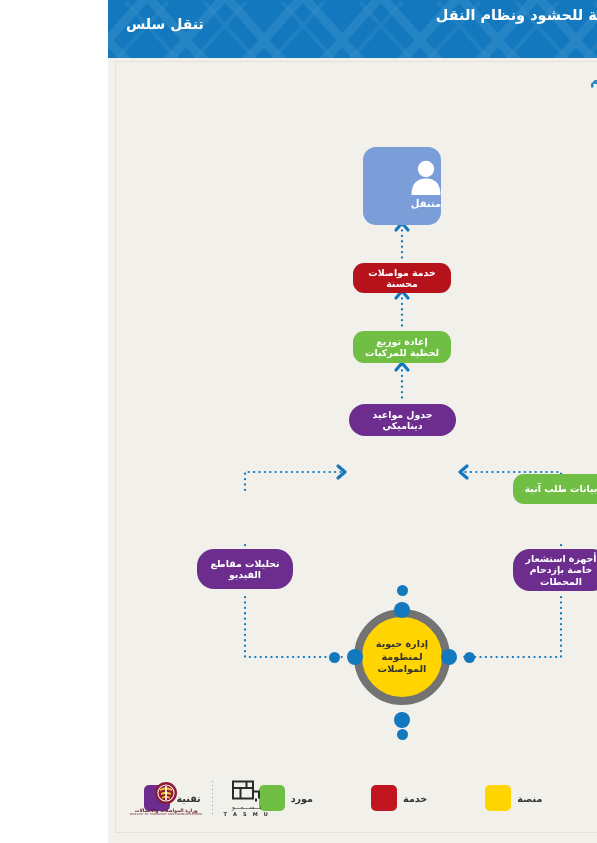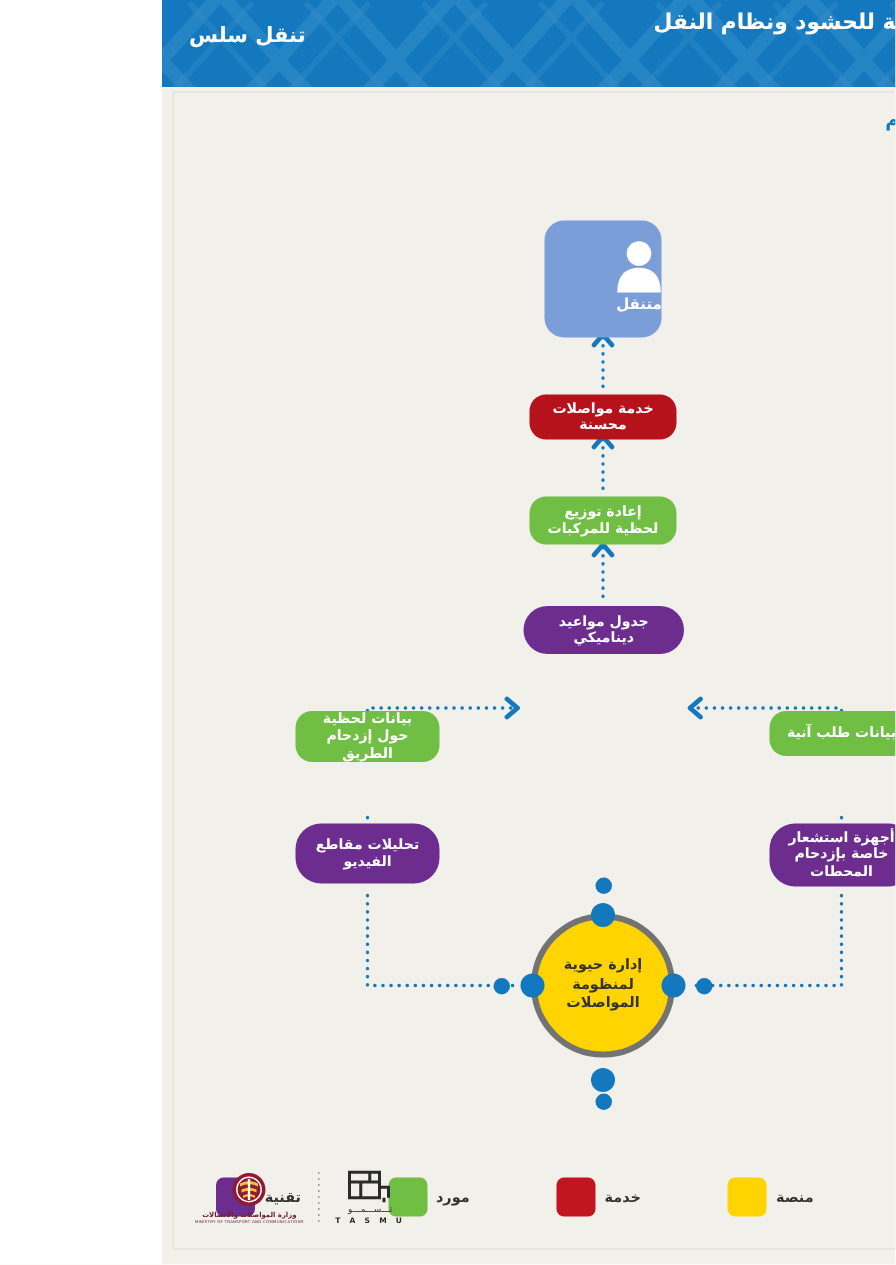--- a/index.html
+++ b/index.html
@@ -337,9 +337,6 @@
       <span>جدول مواعيد ديناميكي</span>
     </div>
 
-    <div class="node node-pill c-resource" style="left:81px; top:412px; width:96px; height:34px;">
-      <span>بيانات لحظية حول إزدحام الطريق</span>
-    </div>
 
     <div class="node node-pill c-resource" style="left:397px; top:412px; width:96px; height:30px;">
       <span>بيانات طلب آنية</span>

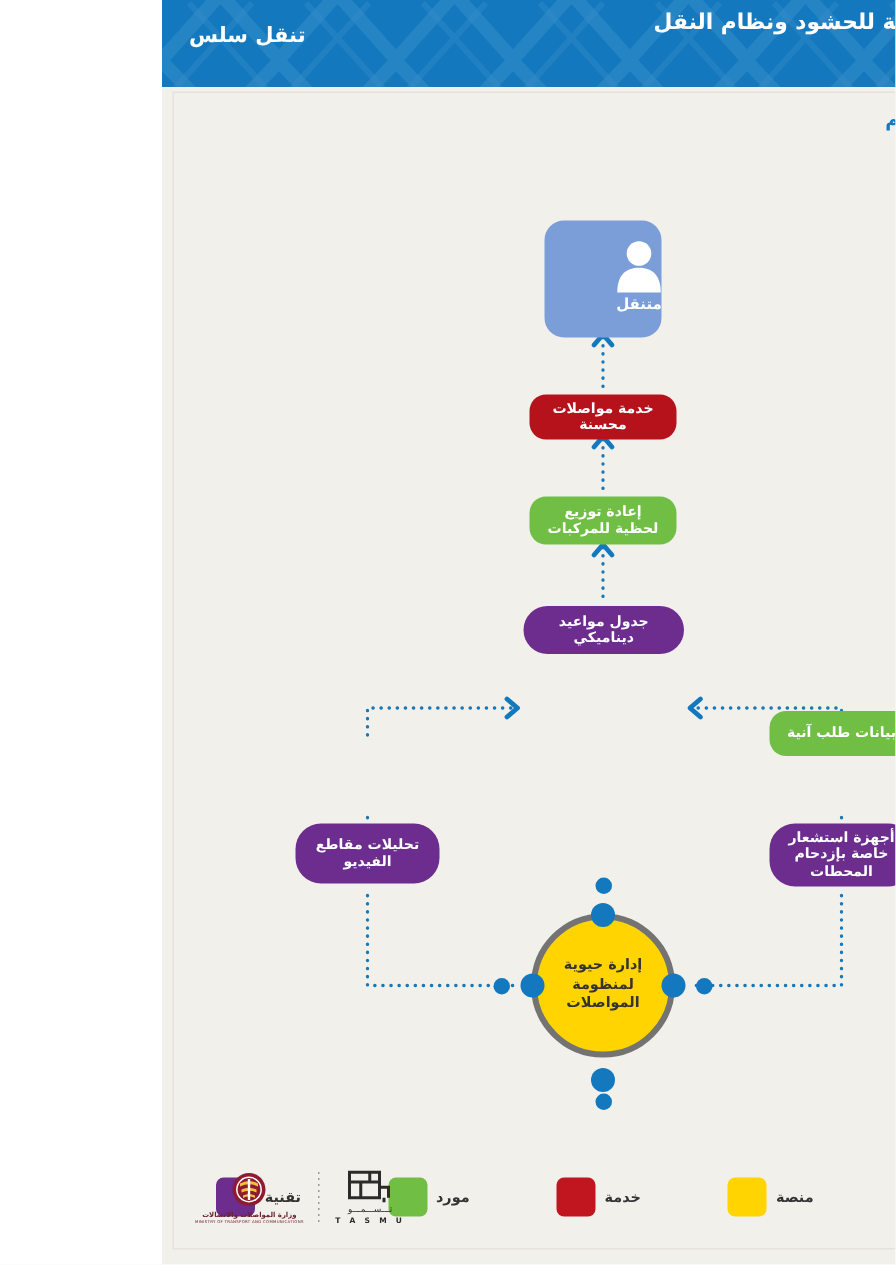--- a/index.html
+++ b/index.html
@@ -140,7 +140,7 @@
     width: 96px; height: 96px;
     border-radius: 50%;
     background: #ffd400;
-    border: 4px solid #737373;
+    border: 8px solid #737373;
     box-sizing: border-box;
     display: flex;
     align-items: center;

